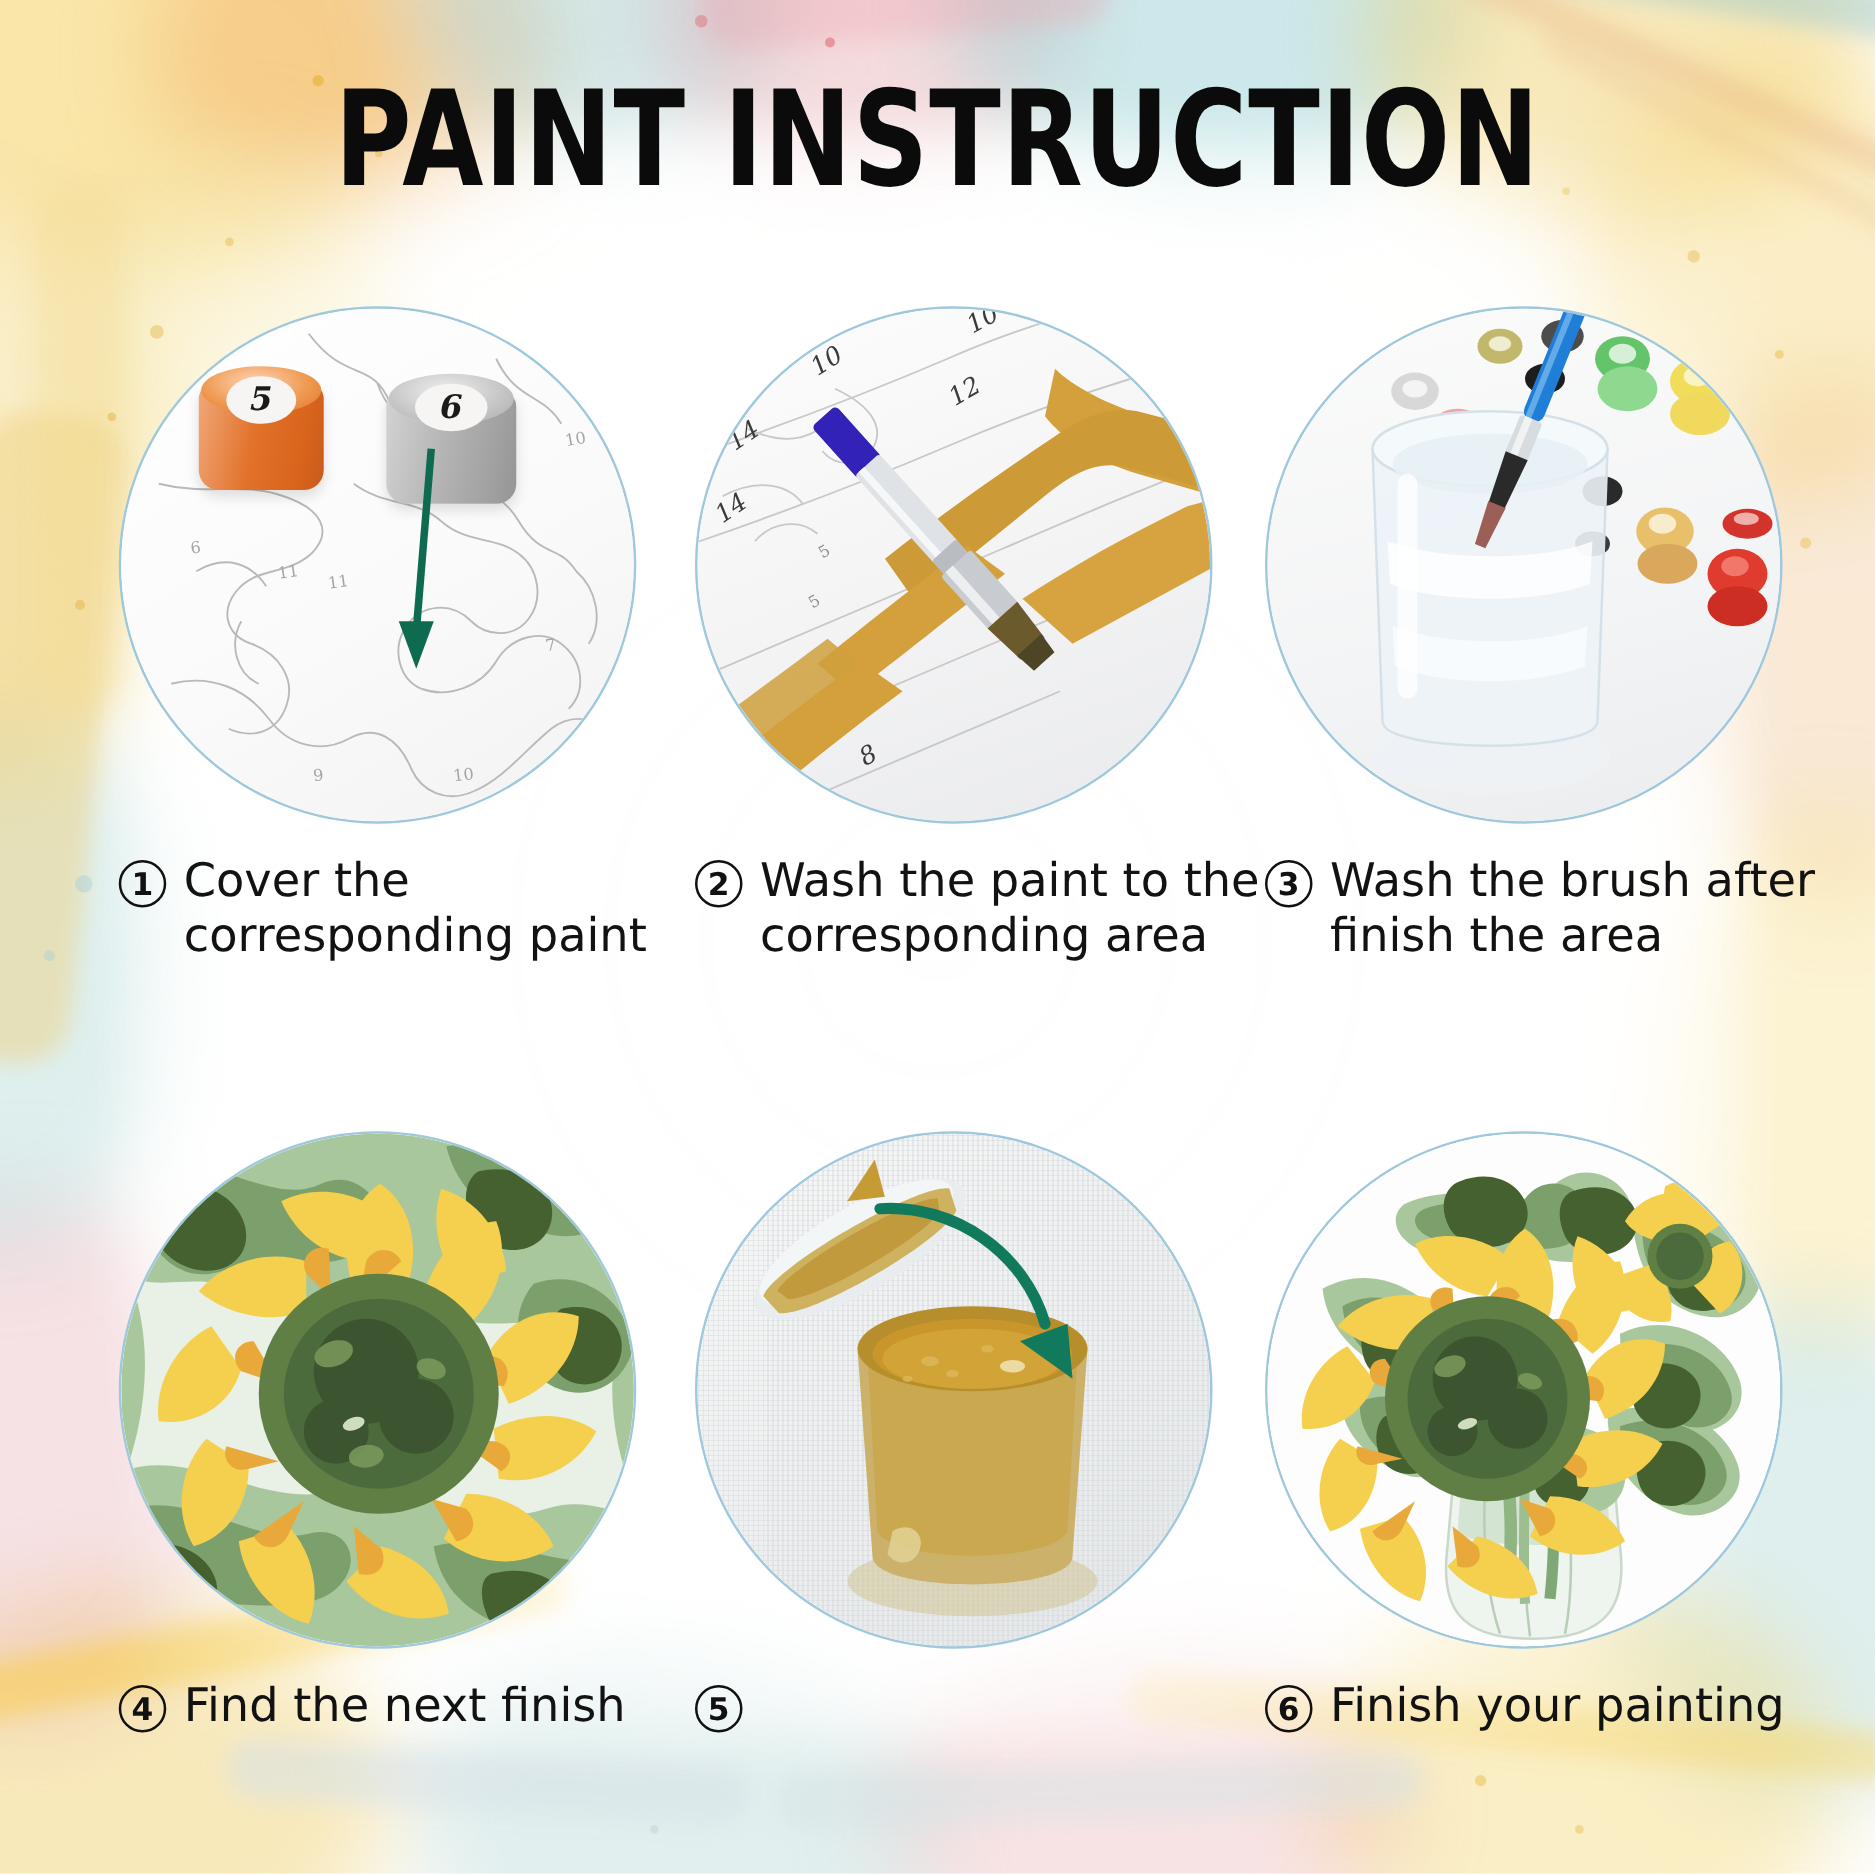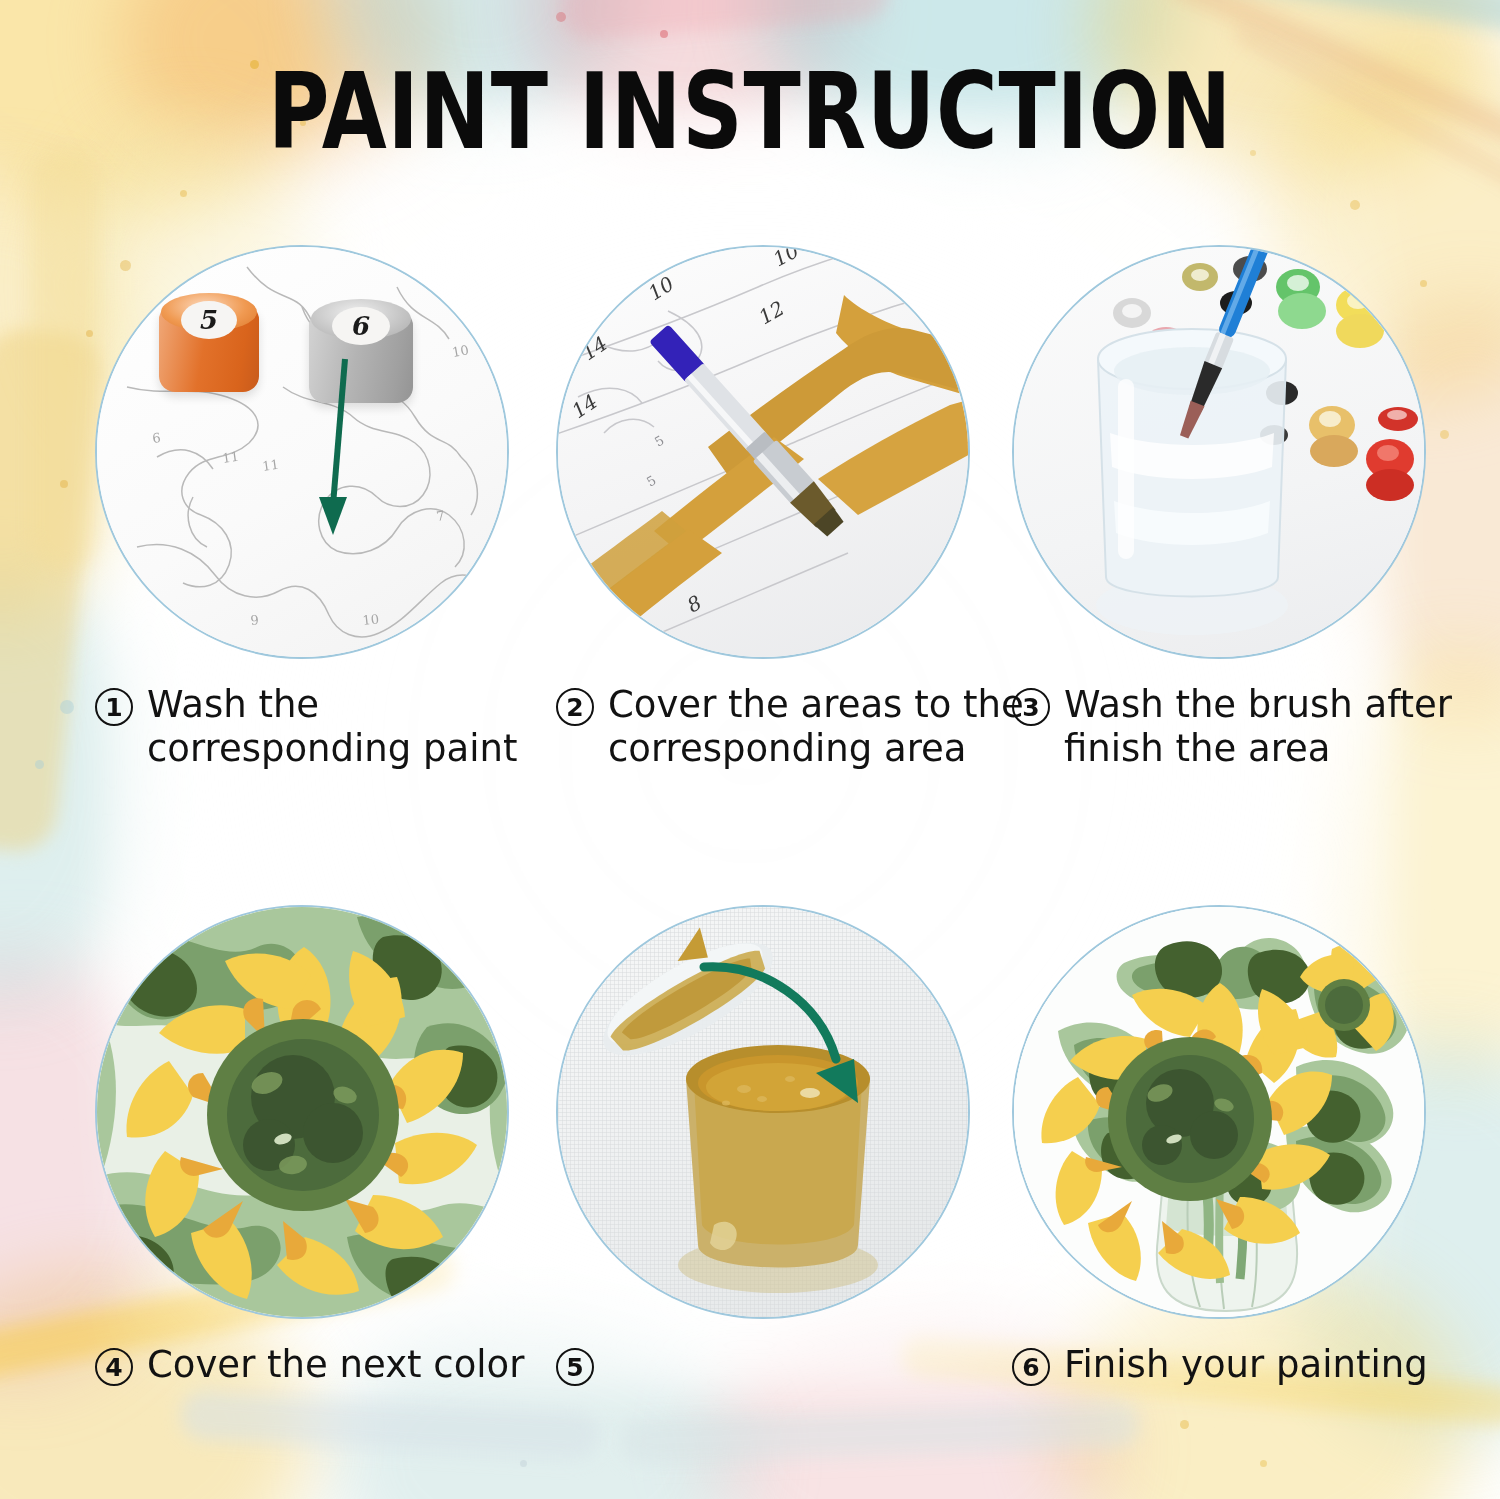--- a/index.html
+++ b/index.html
@@ -205,7 +205,7 @@
       </div>
       <div class="cap" style="margin-top:24px;width:470px;">
         <div class="cap-num">1</div>
-        <div class="cap-txt">Wash the corresponding paint</div>
+        <div class="cap-txt">Cover the corresponding paint</div>
       </div>
     </div>
 

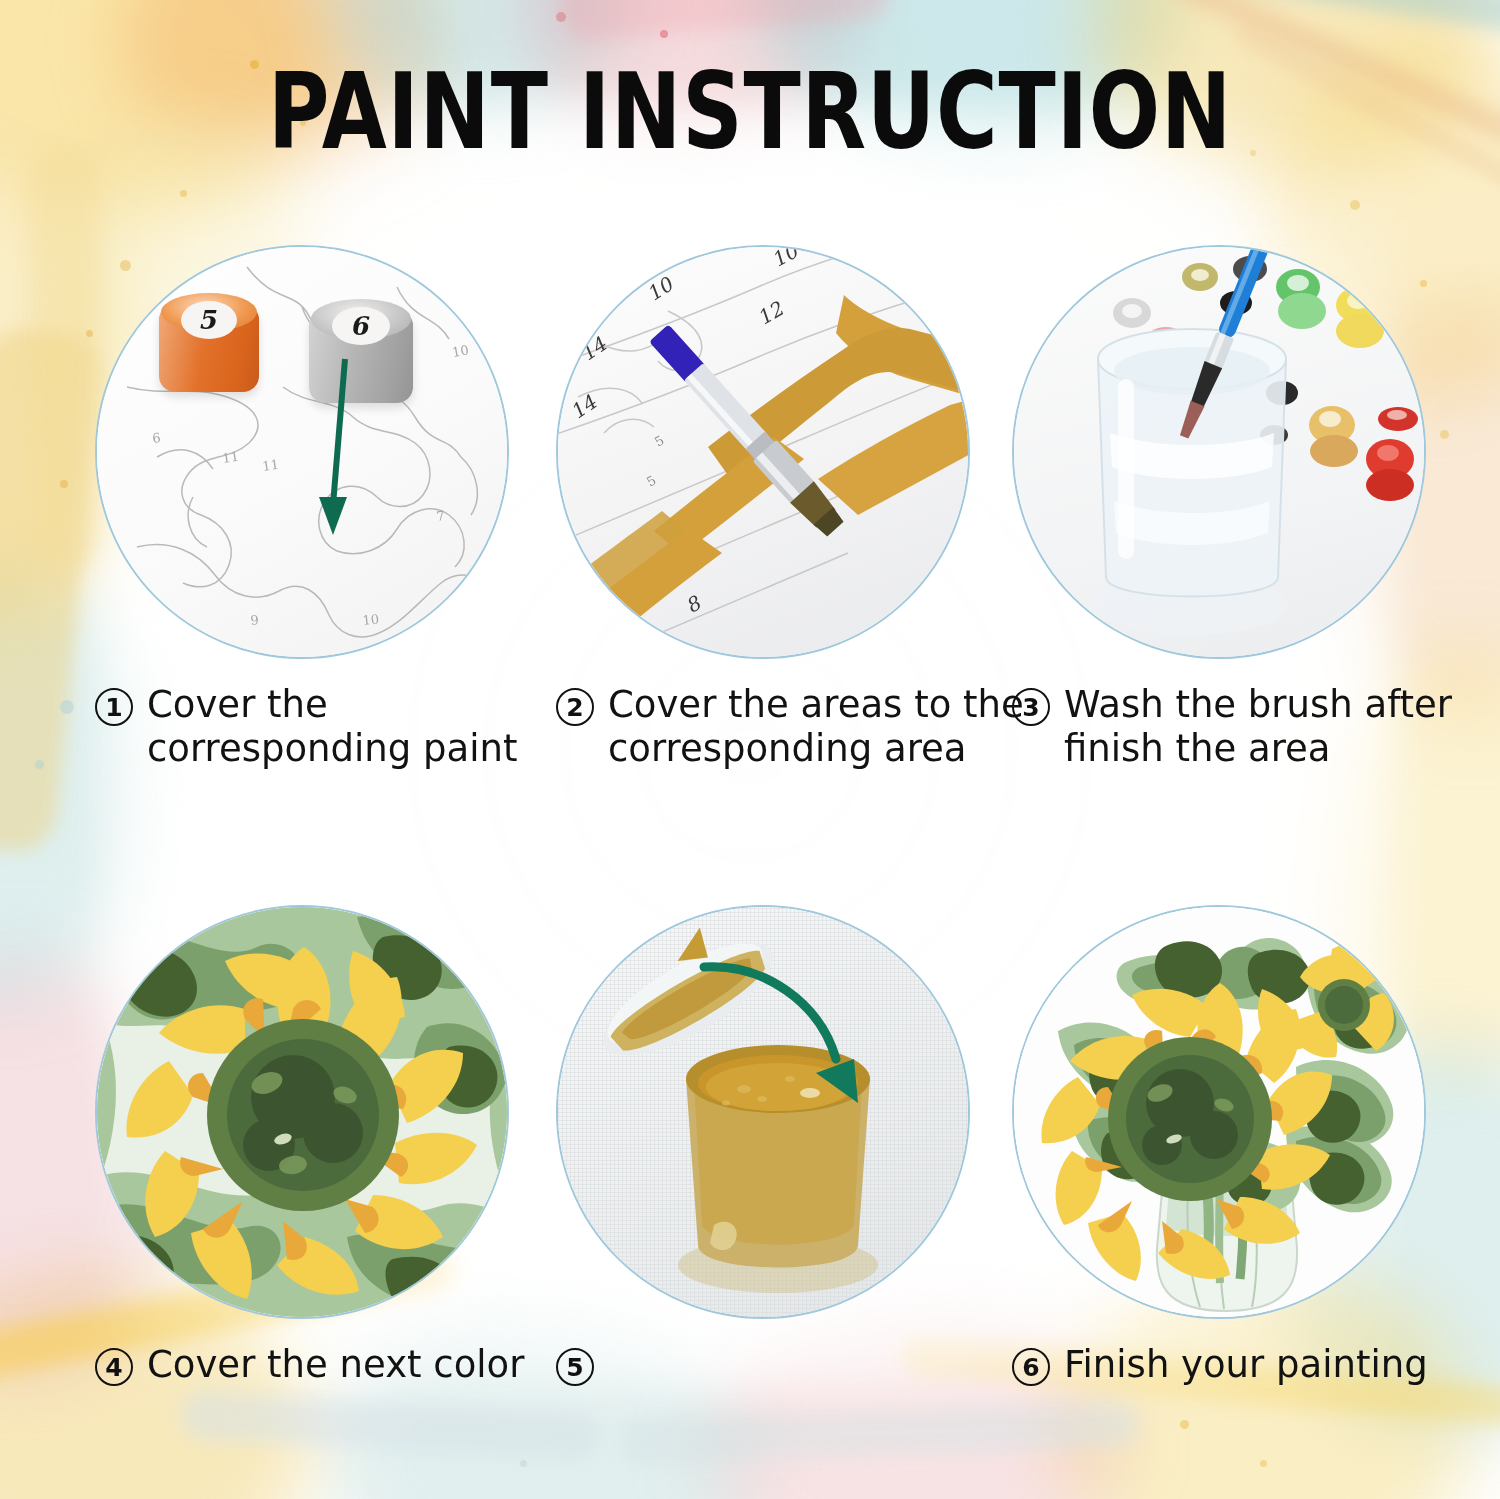--- a/index.html
+++ b/index.html
@@ -264,7 +264,7 @@
       </div>
       <div class="cap" style="margin-top:24px;width:470px;">
         <div class="cap-num">2</div>
-        <div class="cap-txt">Cover the areas to the corresponding area</div>
+        <div class="cap-txt">Wash the paint to the corresponding area</div>
       </div>
     </div>
 

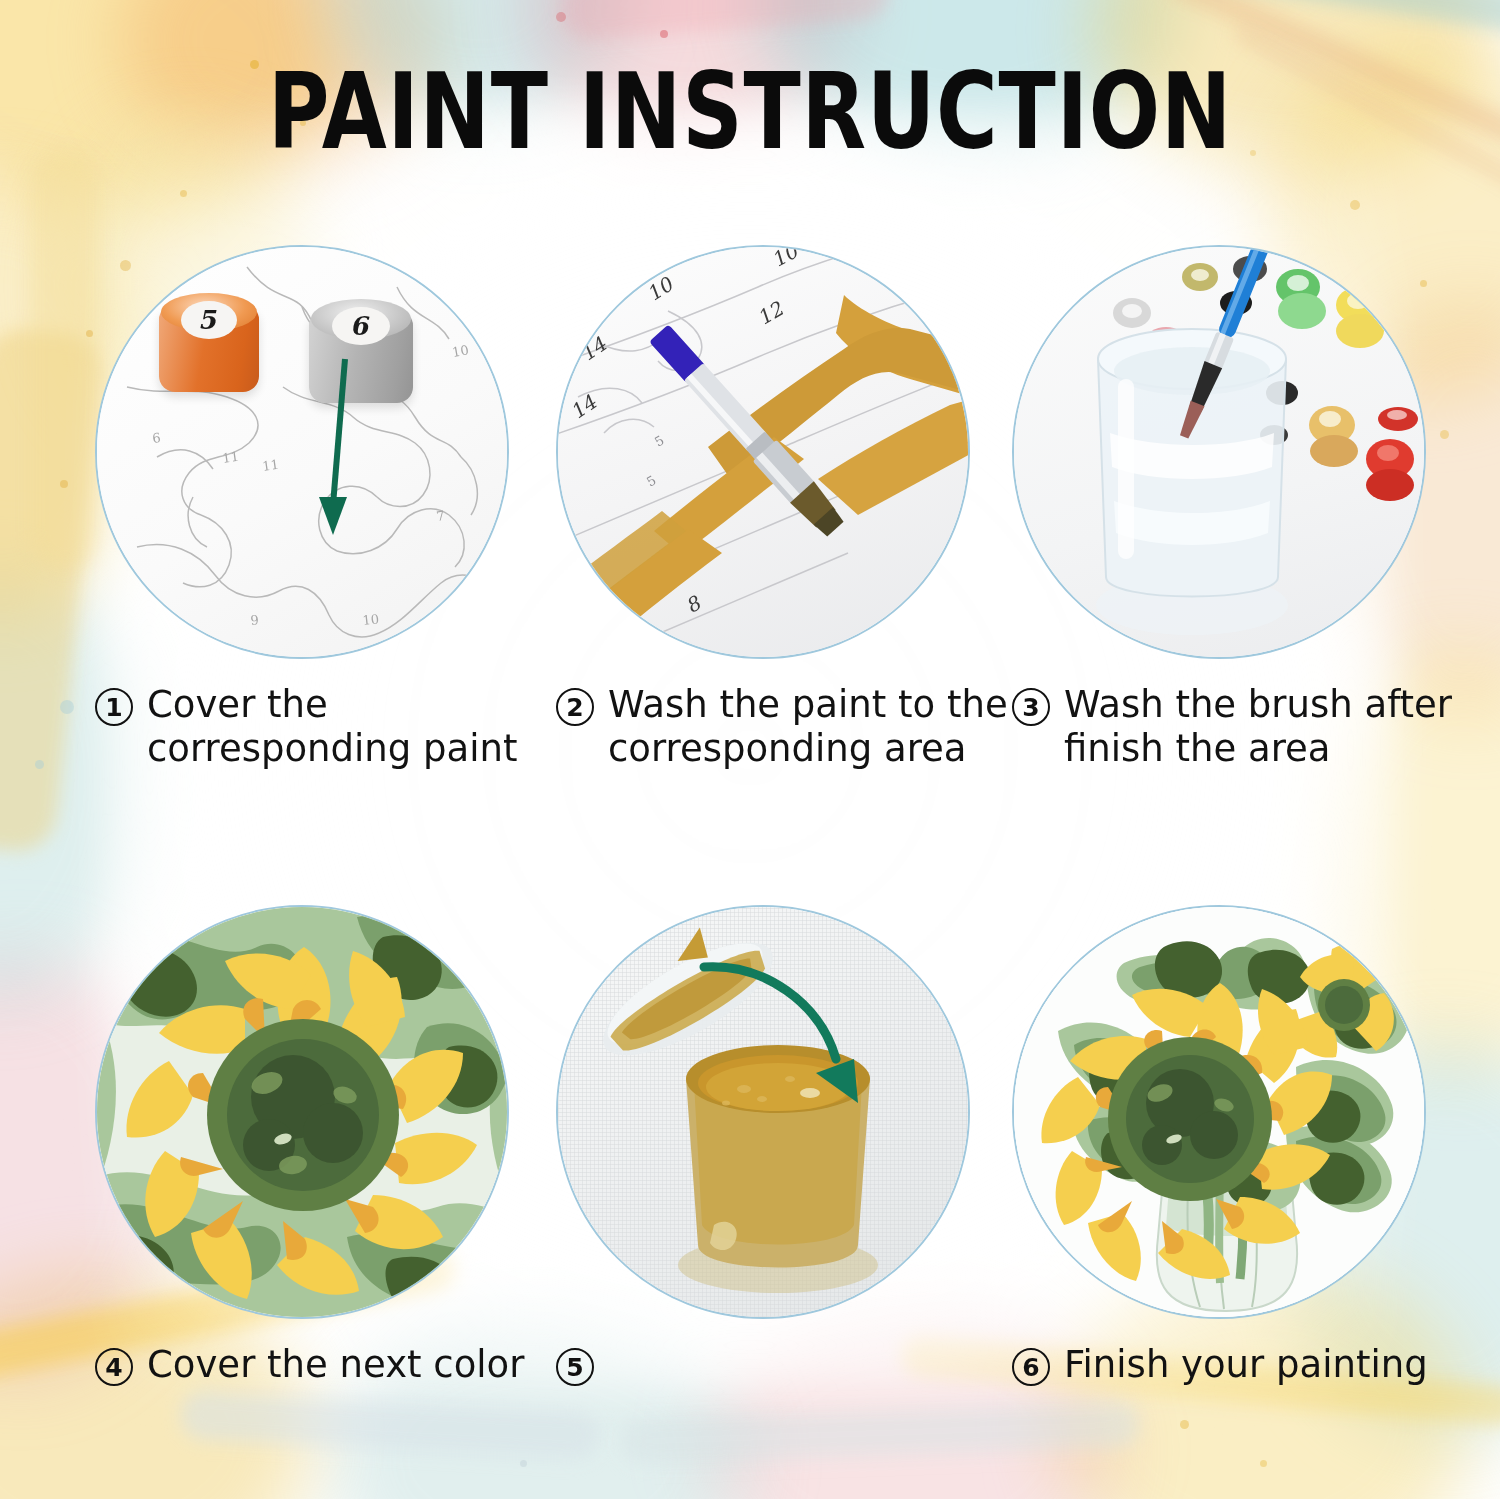--- a/index.html
+++ b/index.html
@@ -399,7 +399,7 @@
       </div>
       <div class="cap" style="margin-top:24px;width:470px;">
         <div class="cap-num">4</div>
-        <div class="cap-txt">Cover the next color</div>
+        <div class="cap-txt">Find the next finish</div>
       </div>
     </div>
 

